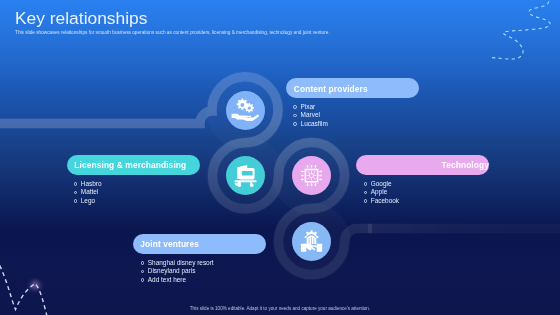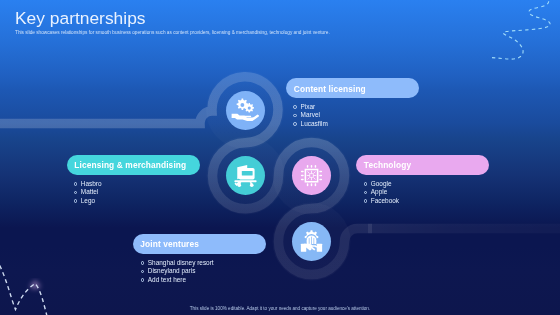--- a/index.html
+++ b/index.html
@@ -201,7 +201,7 @@
       </svg>
   </div>
 
-  <div class="title">Key partnerships</div>
+  <div class="title">Key relationships</div>
   <div class="sub">This slide showcases relationships for smooth business operations such as content providers, licensing &amp; merchandising, technology and joint venture.</div>
   <div class="foot">This slide is 100% editable. Adapt it to your needs and capture your audience's attention.</div>
 </div>

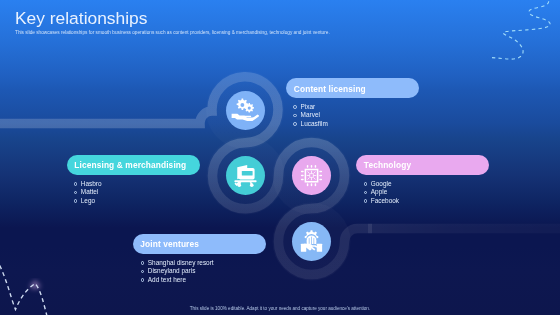--- a/index.html
+++ b/index.html
@@ -65,7 +65,7 @@
   </svg>
 
   <div class="pill" style="left:286px;top:78px;width:132.5px;background:#8ebbfb;">
-    <span class="pt">Content licensing</span>
+    <span class="pt">Content providers</span>
   </div>
   <div class="items" style="left:293.3px;top:102.5px;">
     <div class="item">

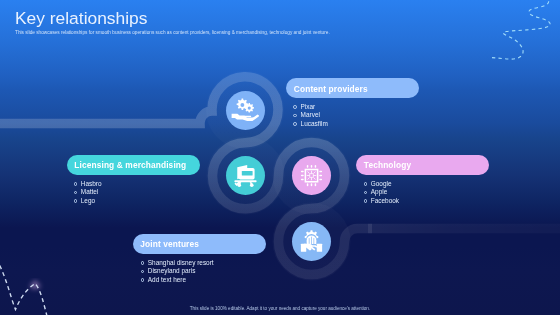--- a/index.html
+++ b/index.html
@@ -100,7 +100,7 @@
       </div>
   </div>
 
-  <div class="pill" style="left:356px;top:154.8px;width:133px;background:#e9a9ef;">
+  <div class="pill" style="left:356px;top:154.8px;width:133px;background:#e9a9ef;justify-content:flex-end;">
     <span class="pt">Technology</span>
   </div>
   <div class="items" style="left:363.5px;top:179.5px;">

